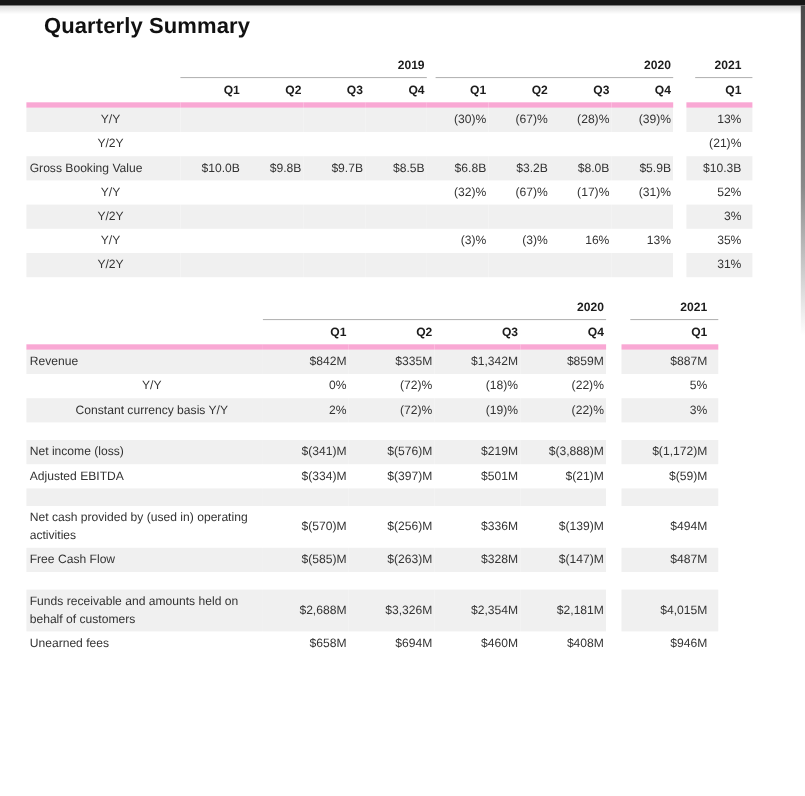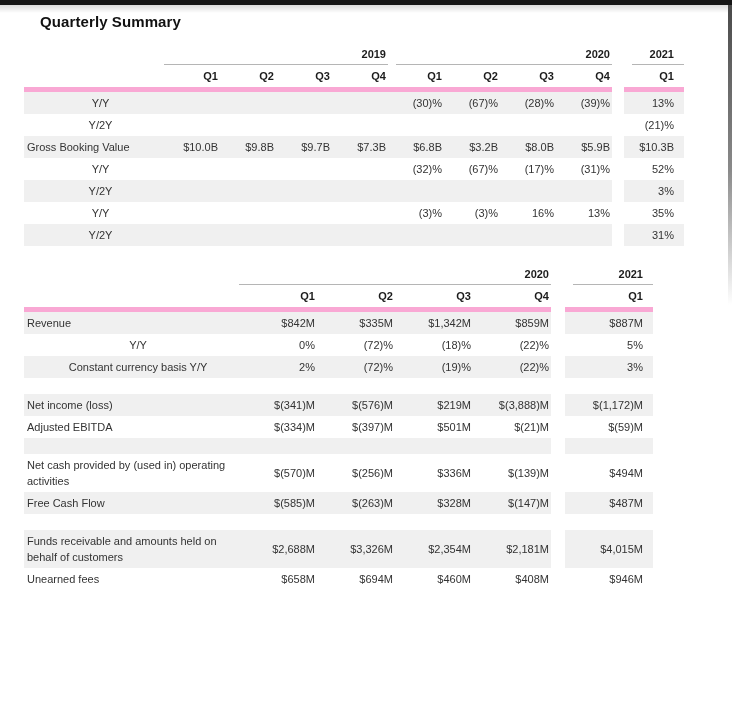--- a/index.html
+++ b/index.html
@@ -30,7 +30,7 @@
   }
   h1.page-title {
     margin: 13px 0 0 40px;
-    font-size: 15px;
+    font-size: 20px;
     font-weight: bold;
     color: #111111;
     letter-spacing: 0.1px;

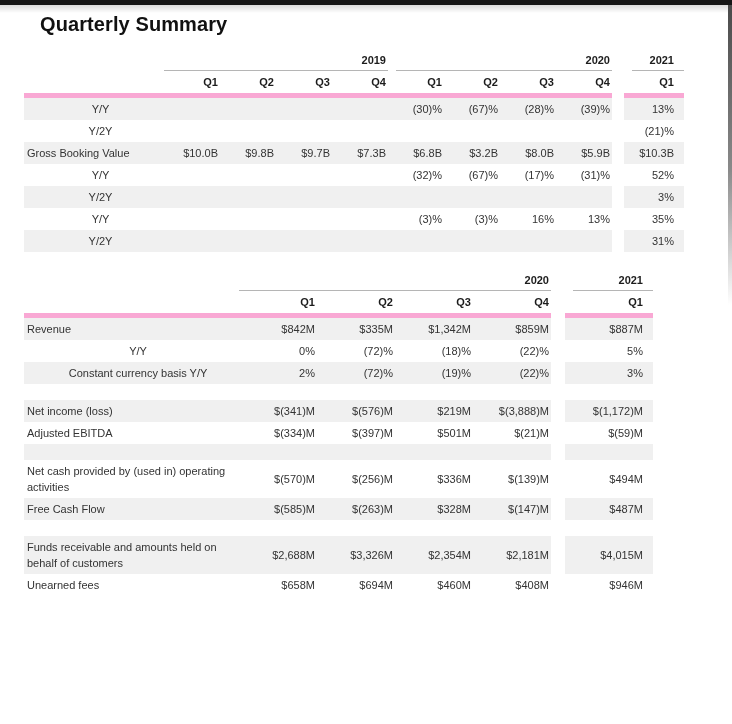--- a/index.html
+++ b/index.html
@@ -167,7 +167,7 @@
         <td>$10.0B</td>
         <td>$9.8B</td>
         <td>$9.7B</td>
-        <td>$7.3B</td>
+        <td>$8.5B</td>
         <td>$6.8B</td>
         <td>$3.2B</td>
         <td>$8.0B</td>

